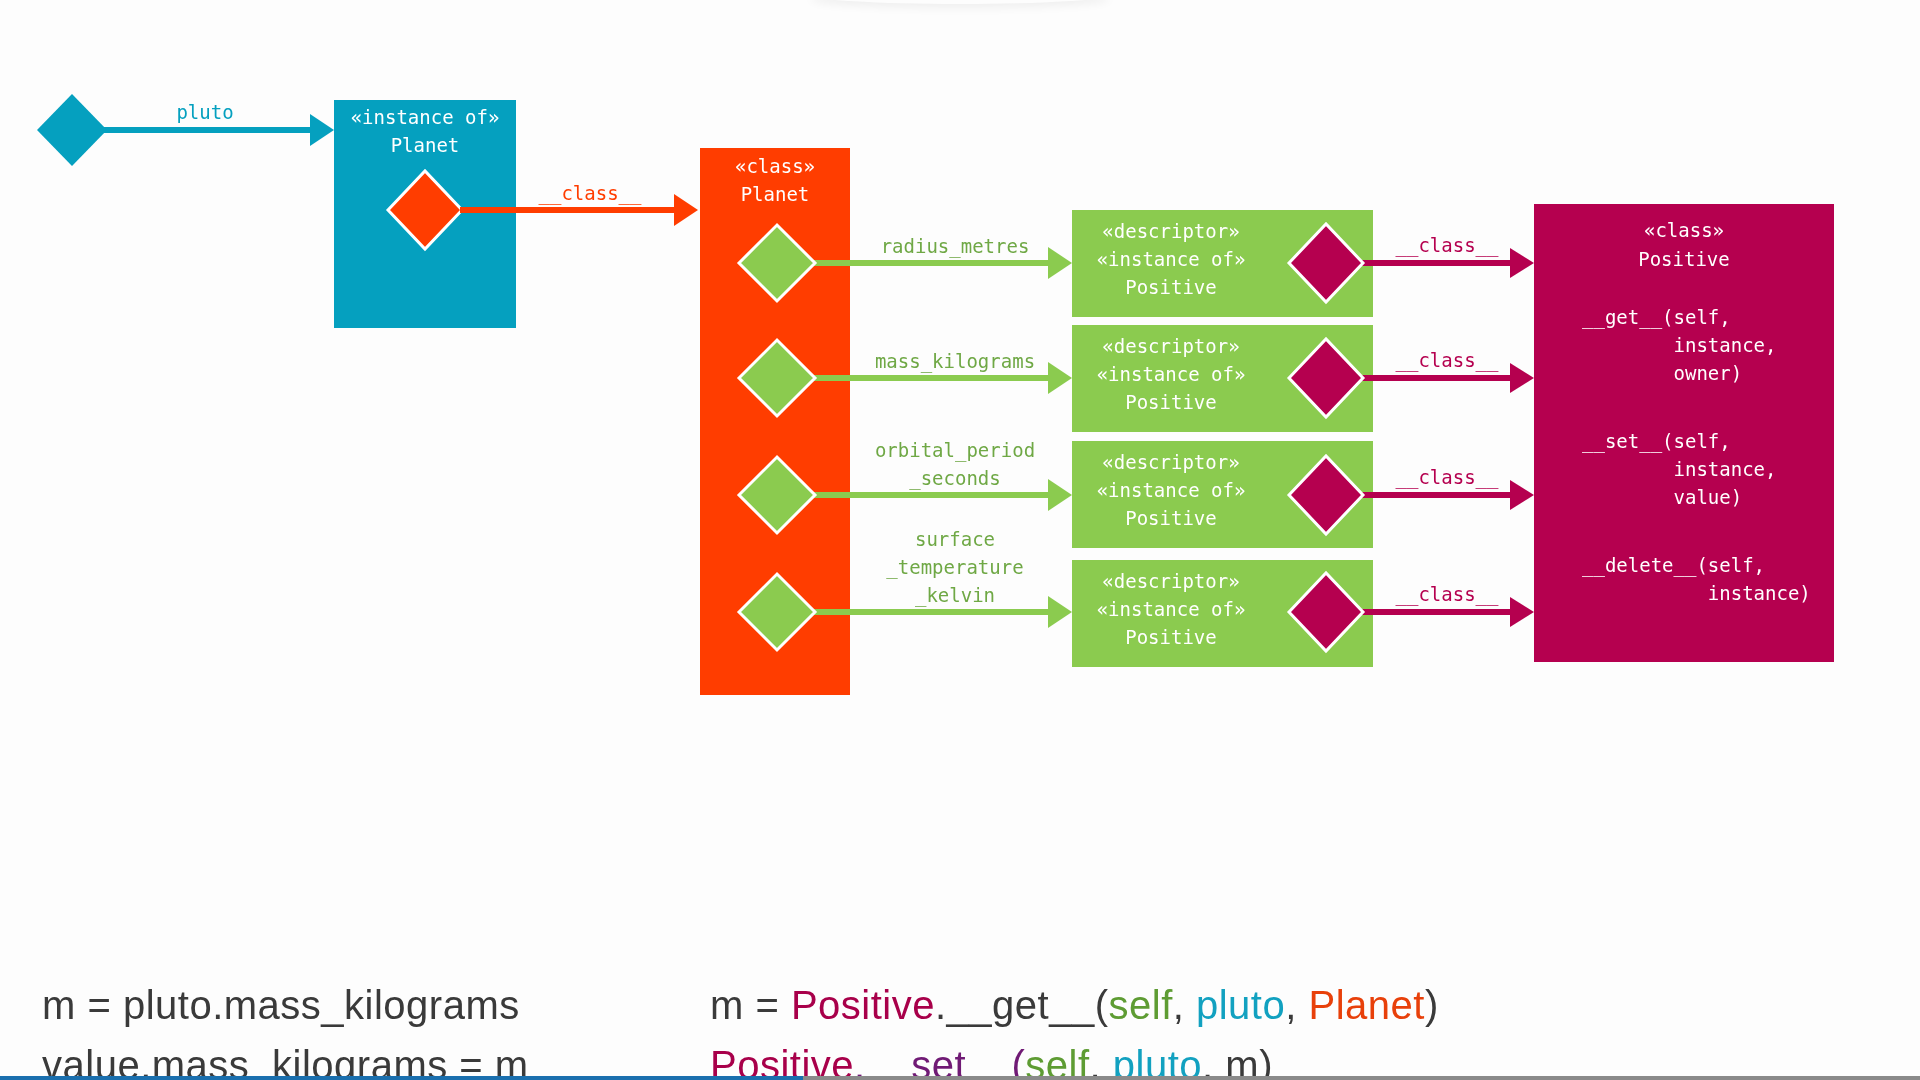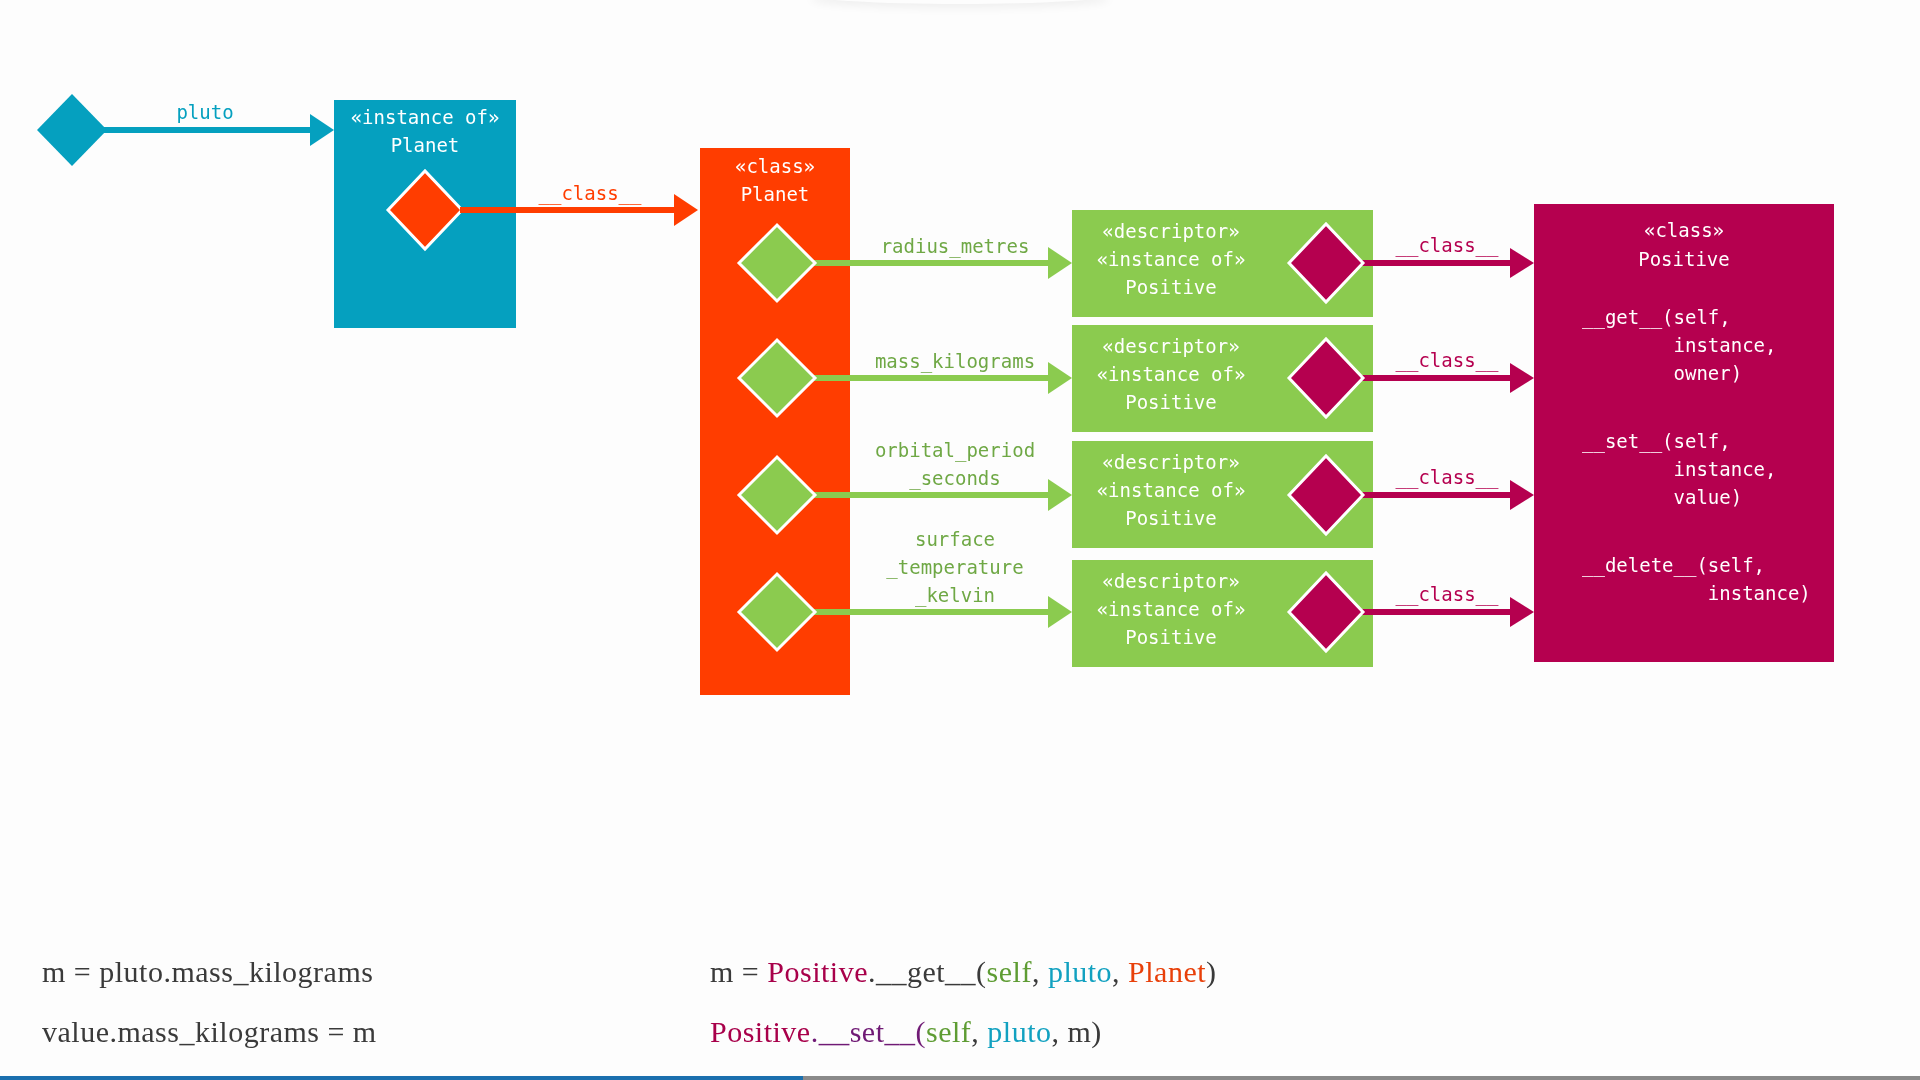--- a/index.html
+++ b/index.html
@@ -16,8 +16,8 @@
     .box-text { font-family: "DejaVu Sans Mono", "Liberation Mono", monospace; font-size: 19px; fill: #ffffff; }
     .edge-label { font-family: "DejaVu Sans Mono", "Liberation Mono", monospace; font-size: 19px; }
     .code {
-      position: absolute; font-family: Liberation Serif, serif;
-      font-size: 30px; color: #3a3a3a; white-space: pre; letter-spacing: 0.5px;
+      position: absolute; font-family: Liberation Sans, sans-serif;
+      font-size: 40px; color: #3a3a3a; white-space: pre; letter-spacing: 0.5px; margin-top: 28px;
     }
     .progress-track { position: absolute; left: 0; top: 1076px; width: 1920px; height: 4px; background: #8a8a8a; }
     .progress-fill { position: absolute; left: 0; top: 0; height: 4px; background: #1a6fae; }

